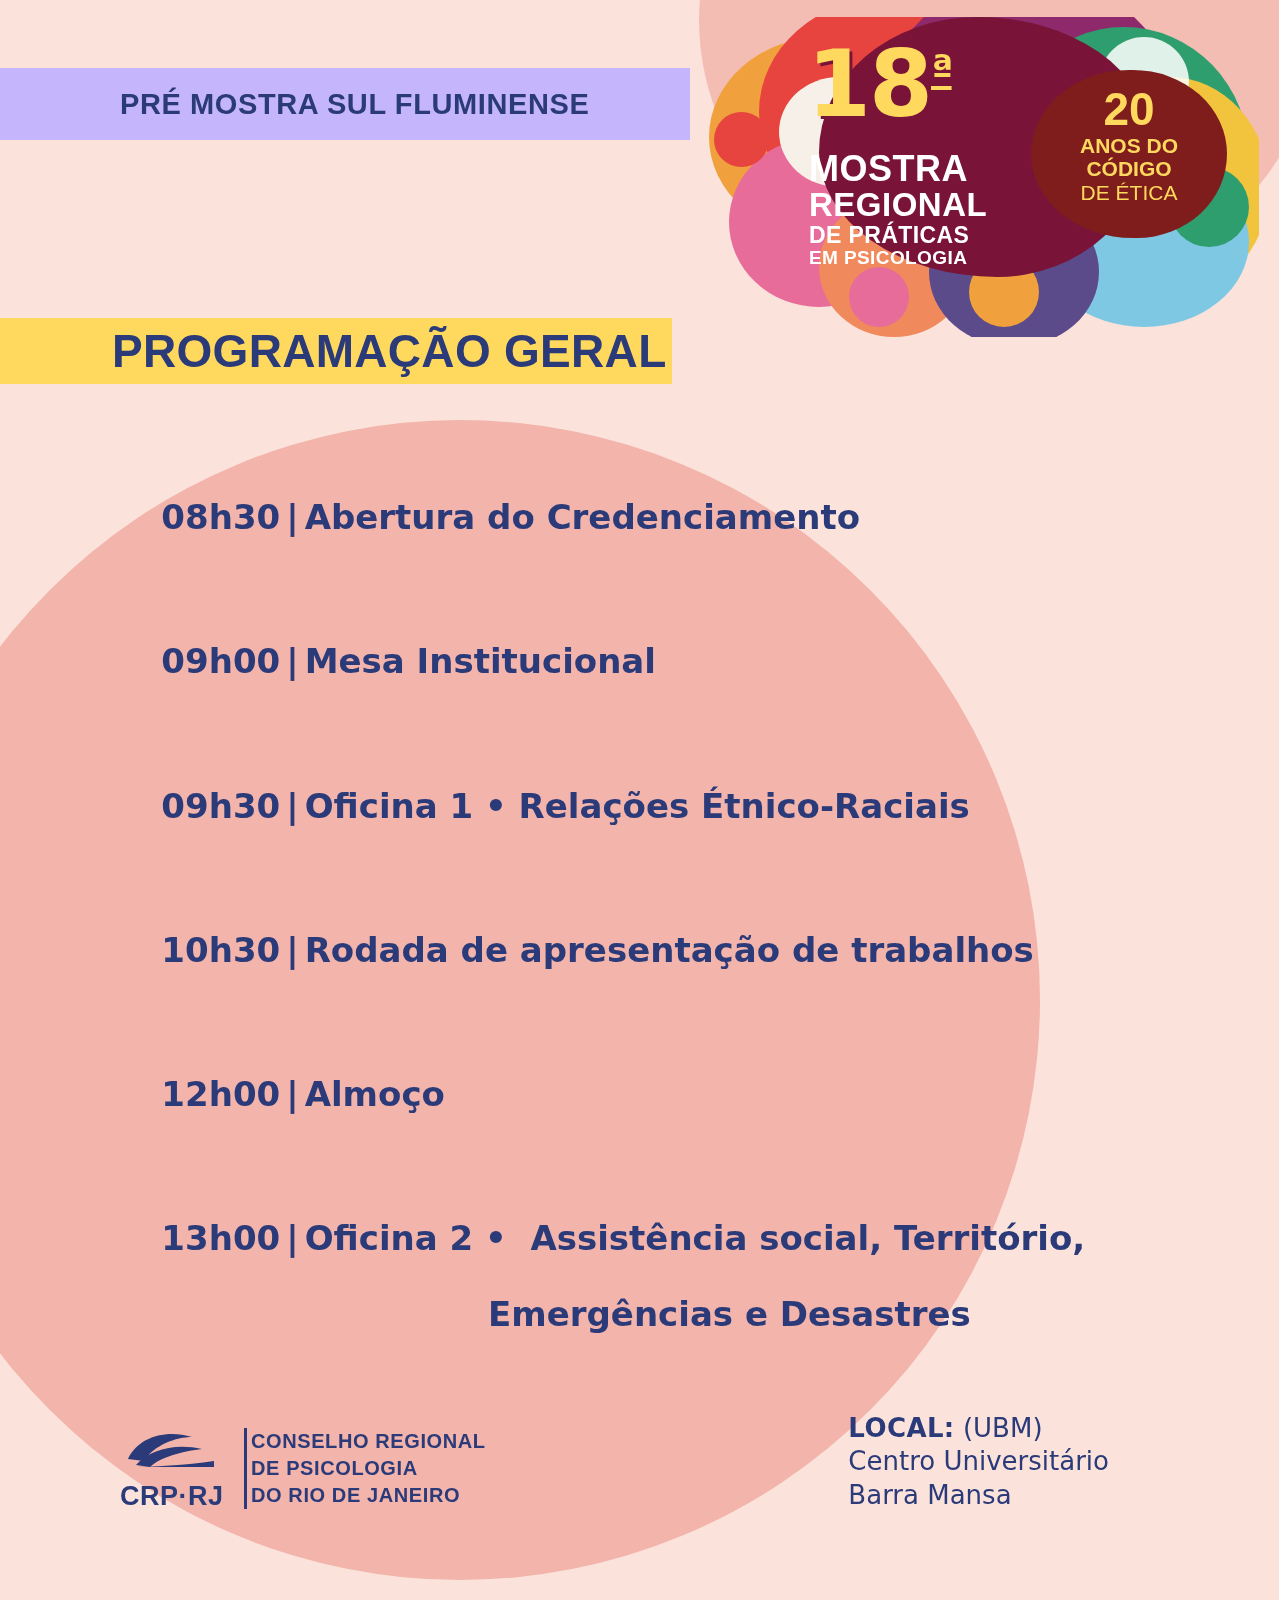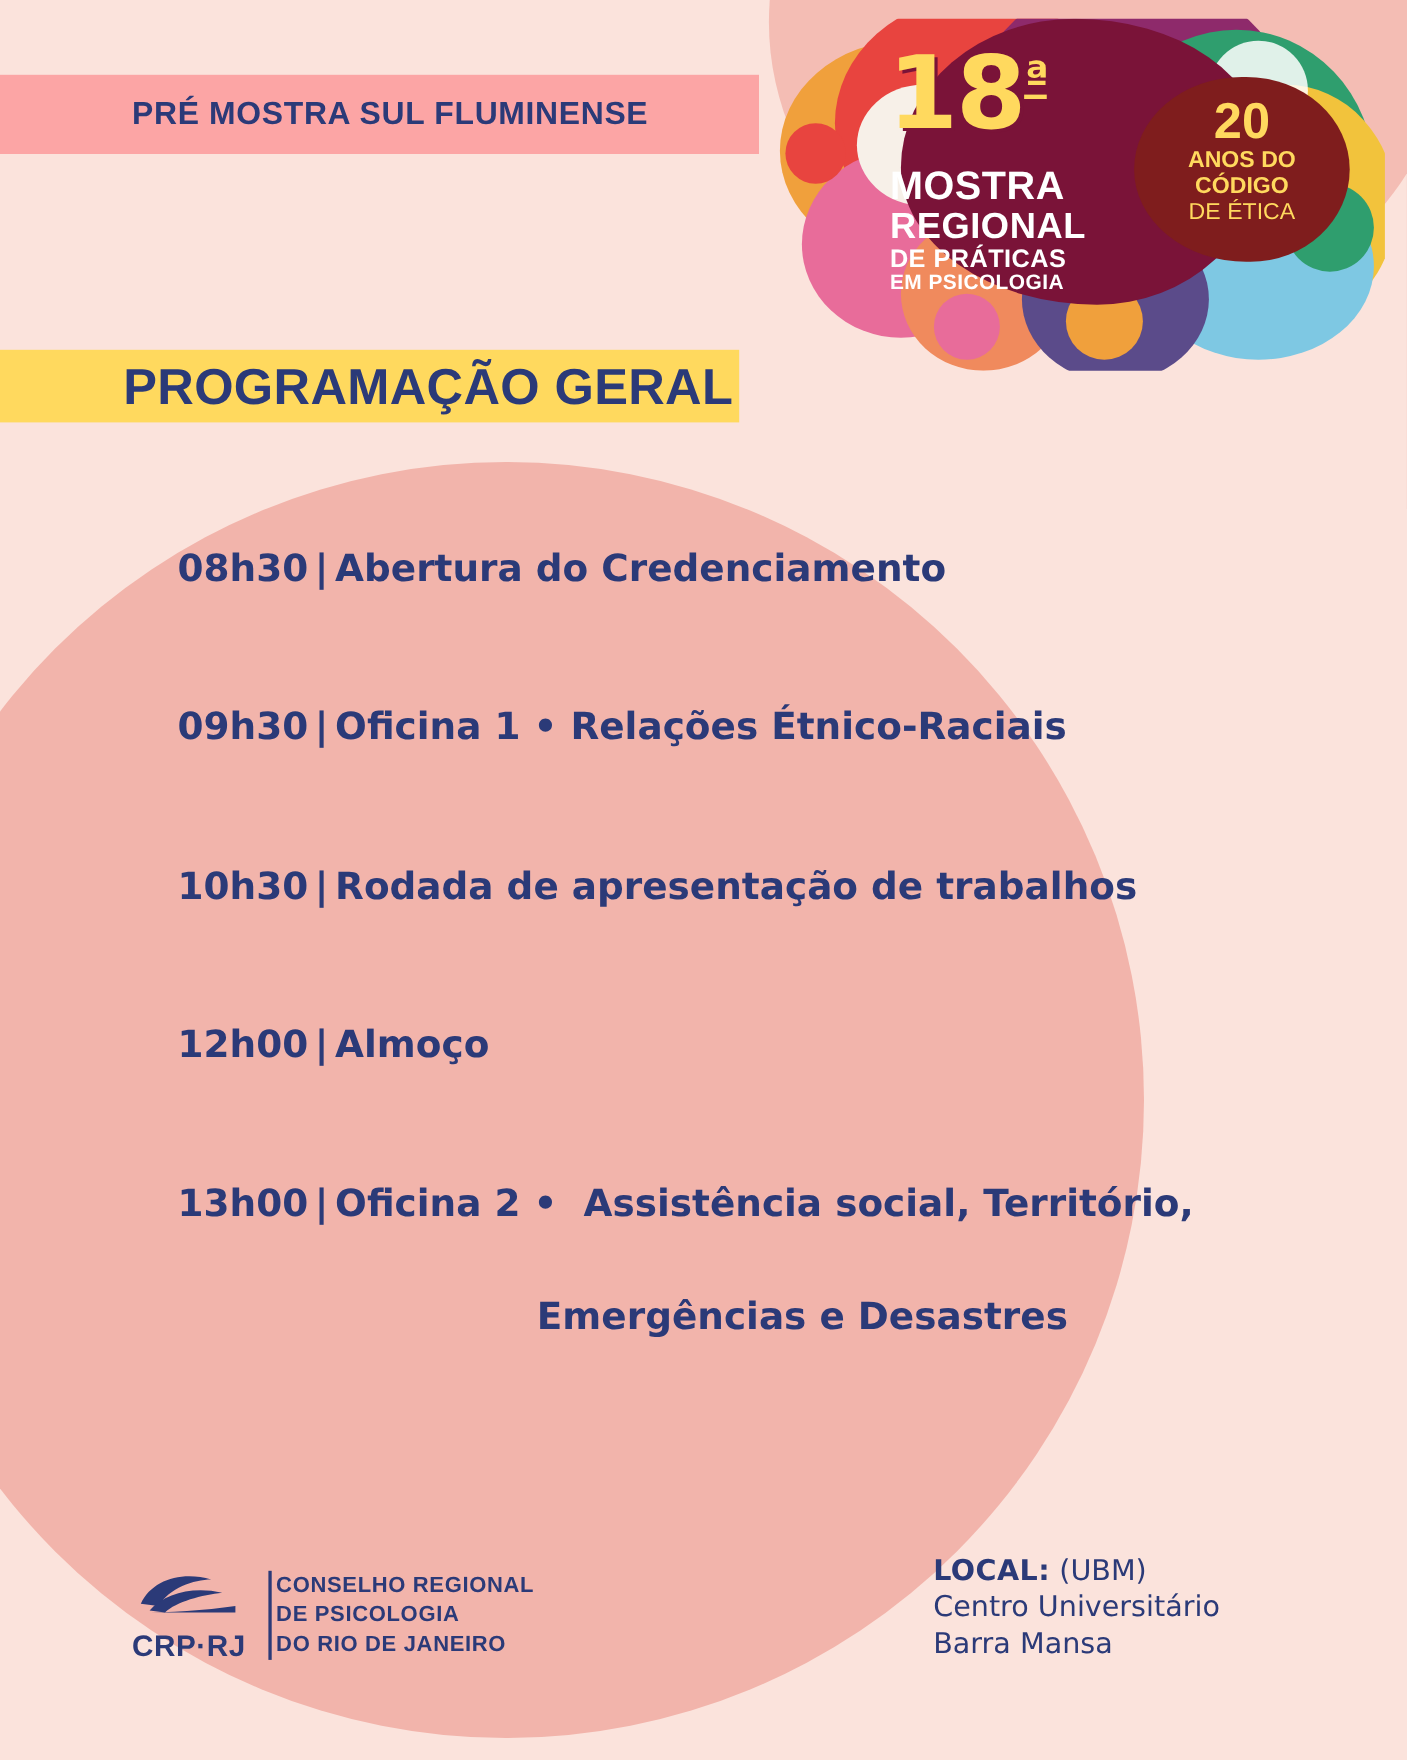--- a/index.html
+++ b/index.html
@@ -44,7 +44,7 @@
     top: 68px;
     width: 690px;
     height: 72px;
-    background: #fca5a5;
+    background: #c4b5fd;
     z-index: 3;
     display: flex;
     align-items: center;

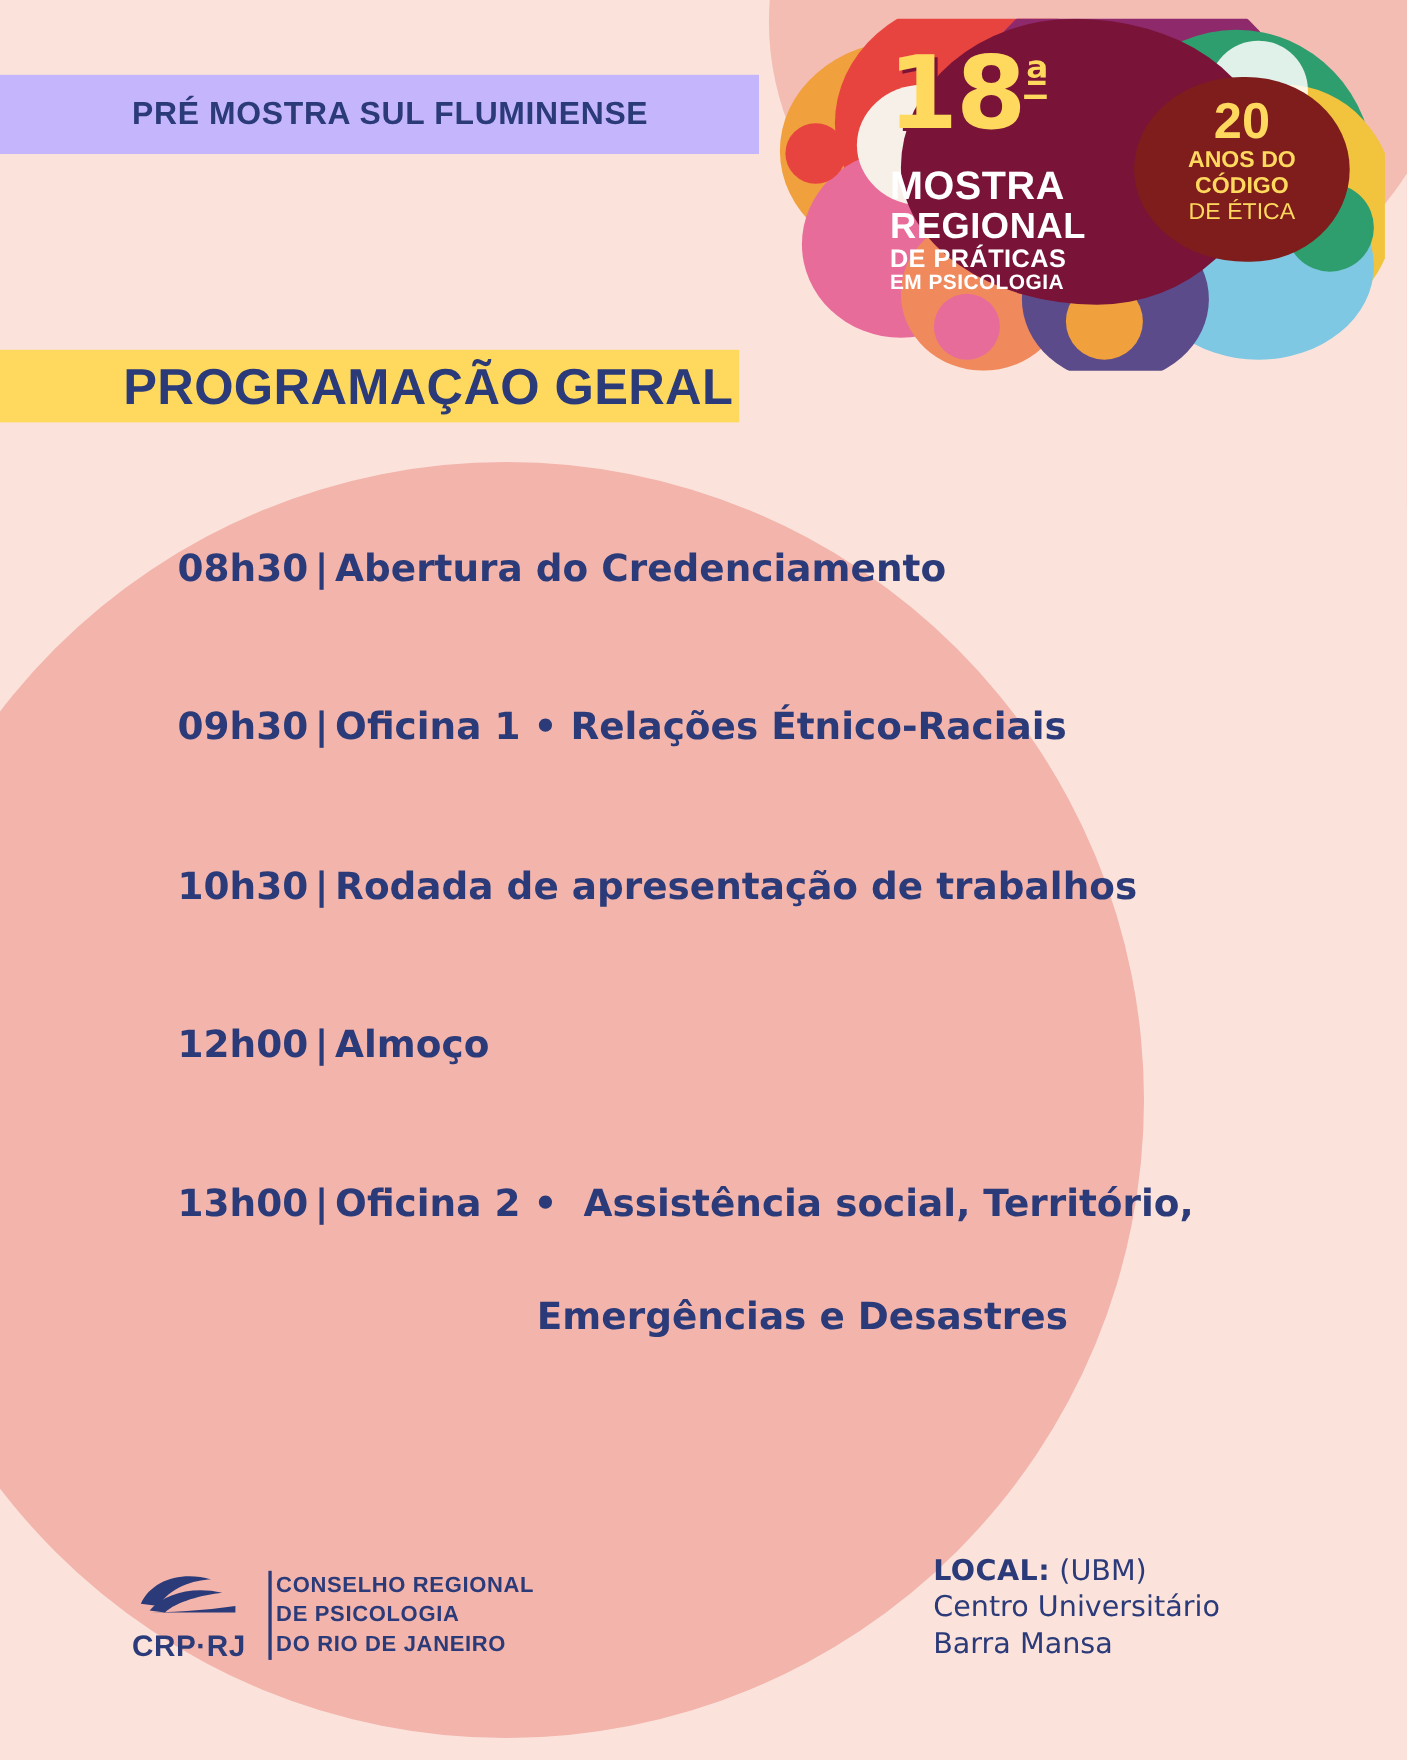--- a/index.html
+++ b/index.html
@@ -279,6 +279,9 @@
     <span>08h30</span><span class="sep">|</span><span>Abertura do Credenciamento</span>
   </div>
 
+  <div class="sched-row">
+    <span>09h00</span><span class="sep">|</span><span>Mesa Institucional</span>
+  </div>
 
   <div class="sched-row">
     <span>09h30</span><span class="sep">|</span><span>Oficina 1 • Relações Étnico-Raciais</span>

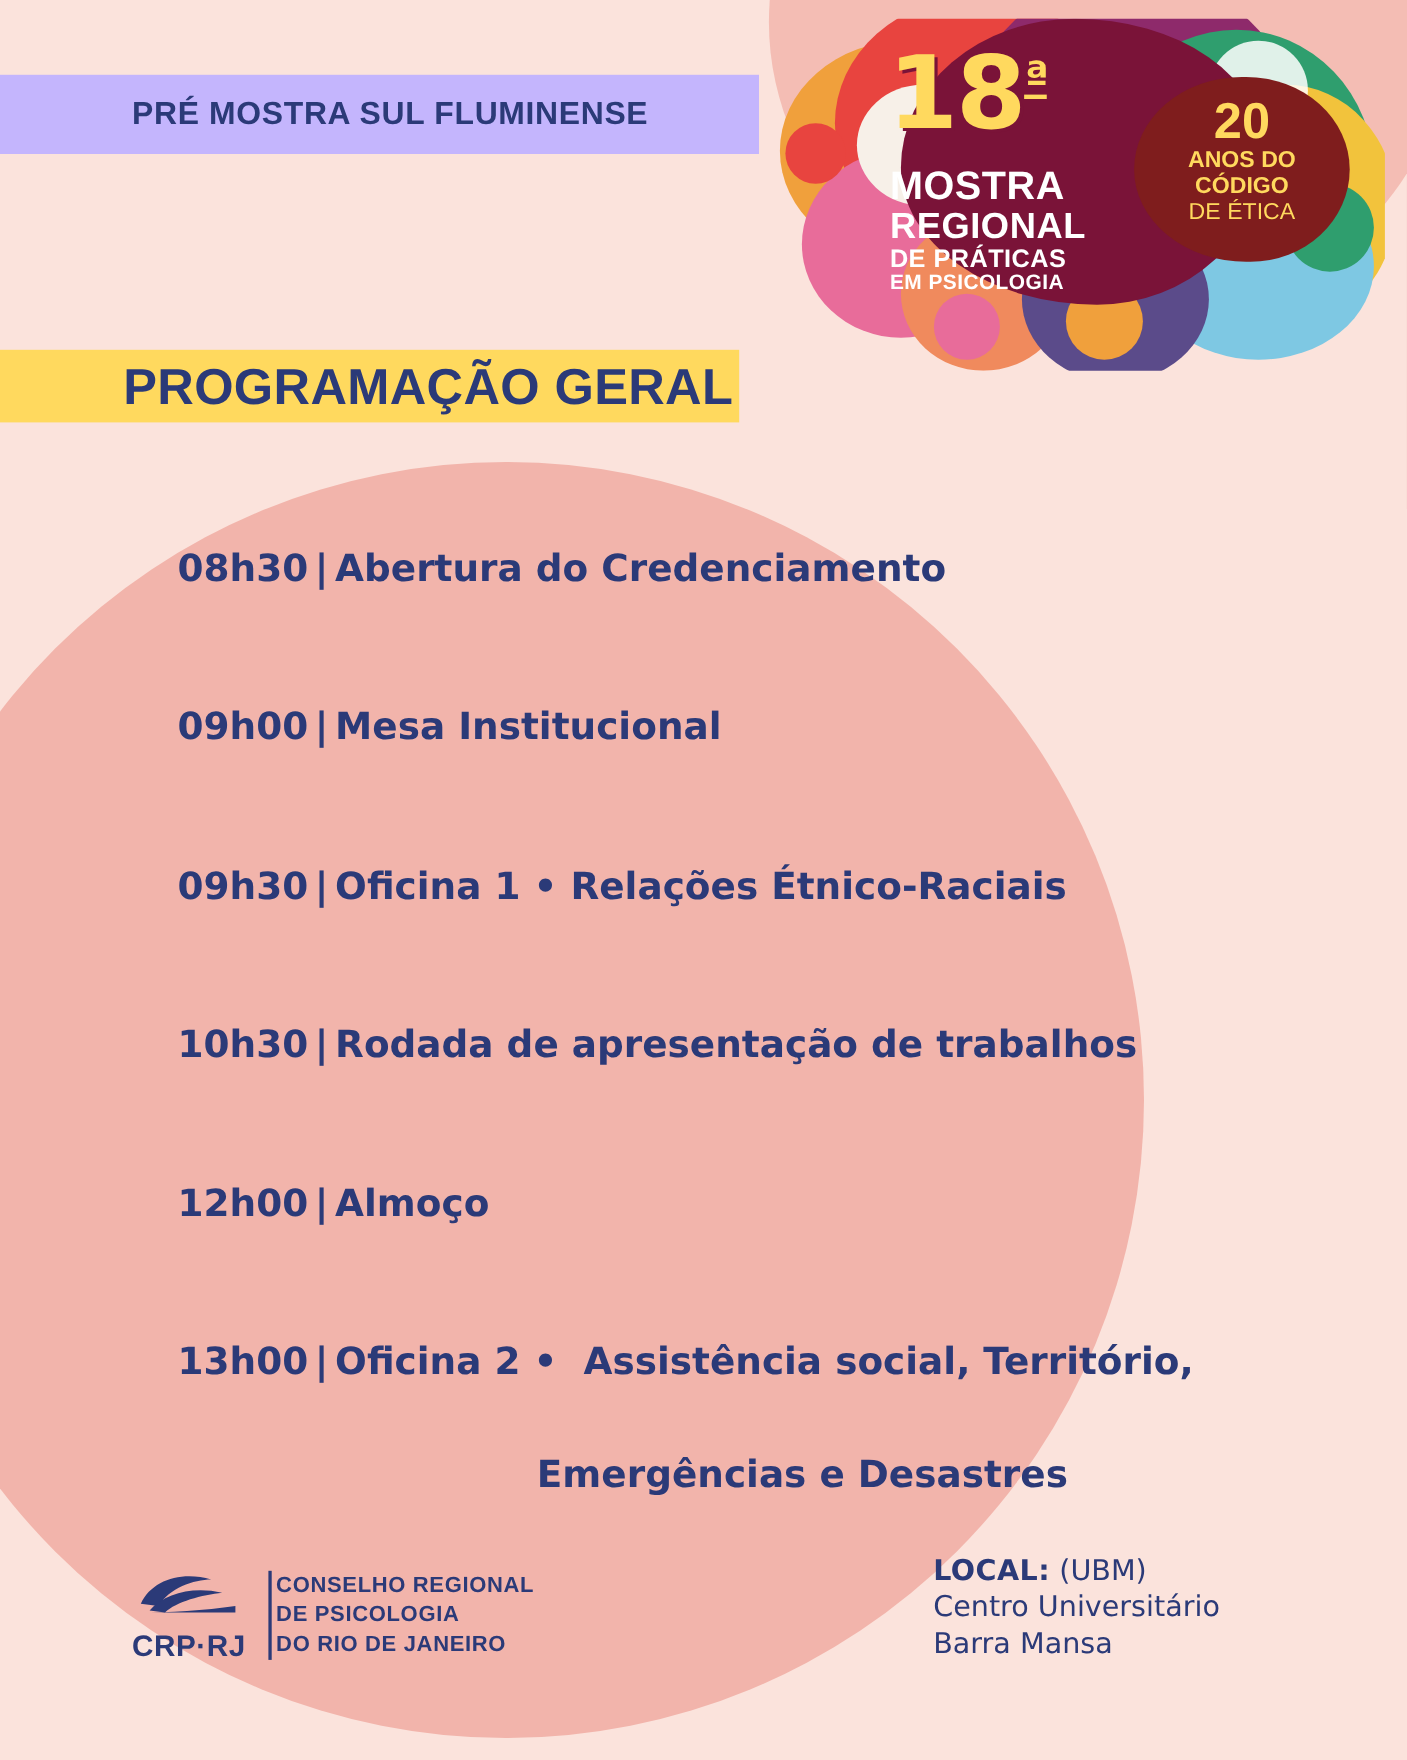--- a/index.html
+++ b/index.html
@@ -171,7 +171,6 @@
   .sched-row .cont {
     display: block;
     padding-left: 374px;
-    margin-top: 27px;
   }
 
   

